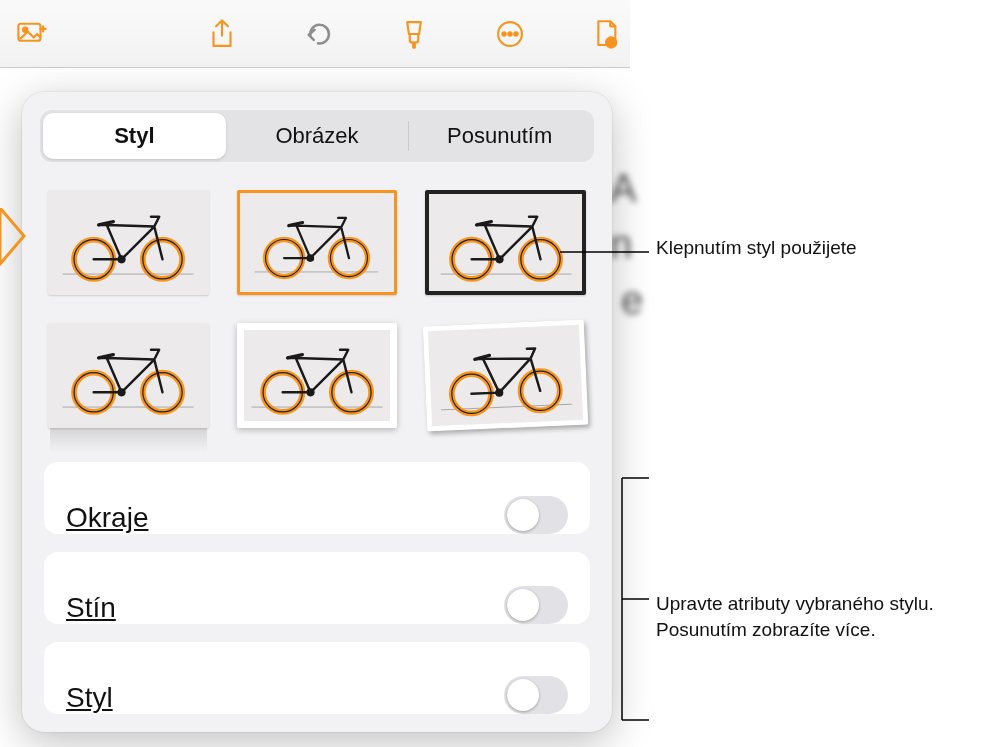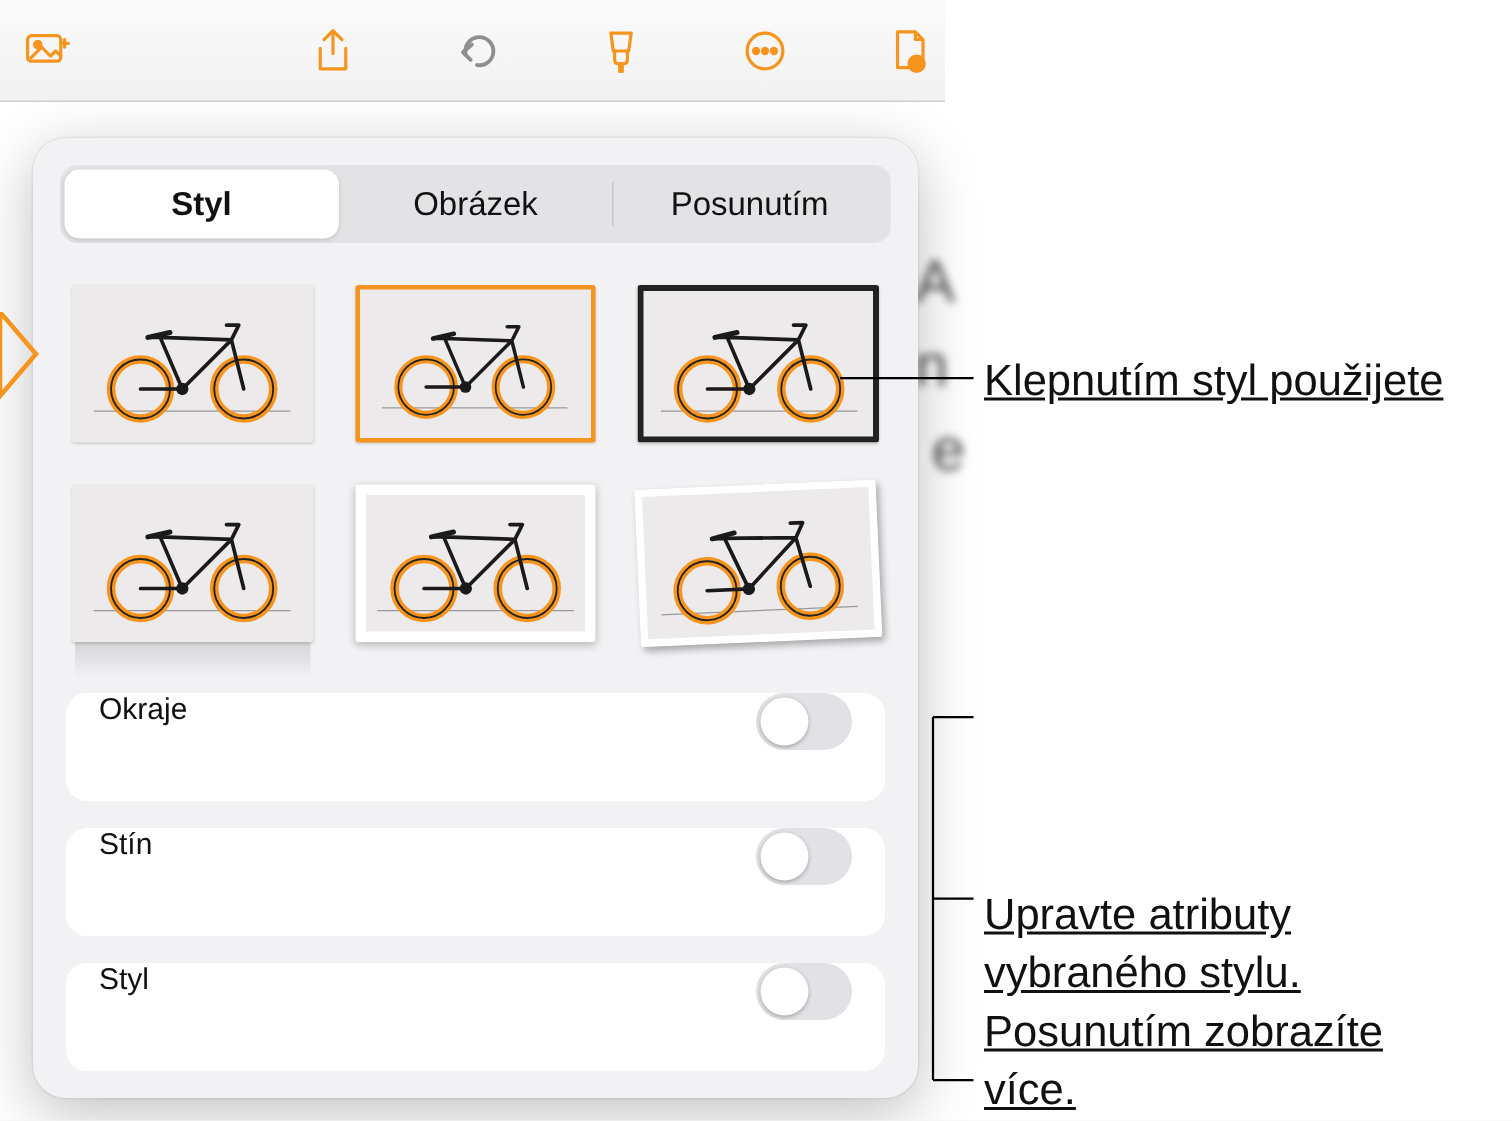--- a/index.html
+++ b/index.html
@@ -150,10 +150,9 @@
 
   .callout {
     position:absolute;
-    font-size:29px;
+    font-size:19px;
     color:#111;
     line-height:1.35;
-    text-decoration:underline;
   }
   .callout-1 { left:656px; top:235px; }
   .callout-2 { left:656px; top:575px; }

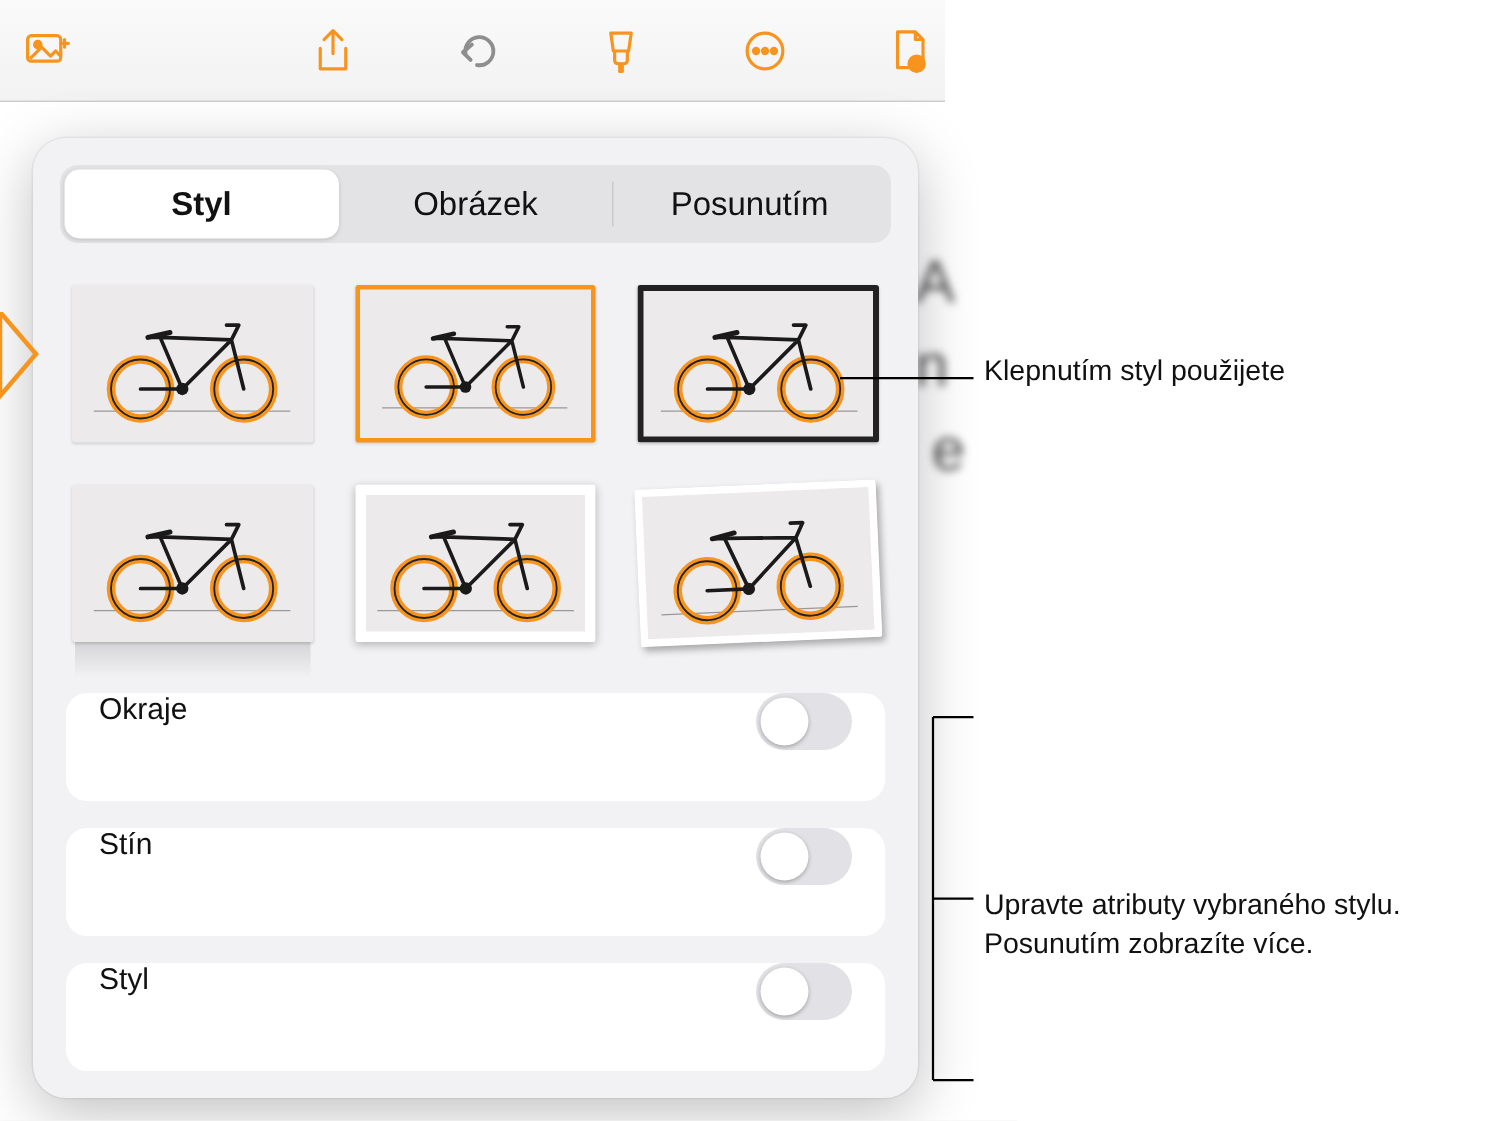--- a/index.html
+++ b/index.html
@@ -129,11 +129,12 @@
     border-radius:14px;
     height:72px;
     display:flex;
-    align-items:flex-start;
+    align-items:flex-end;
     justify-content:space-between;
     padding:0 22px;
-    font-size:20px;
+    font-size:28px;
     color:#111;
+    text-decoration:underline;
   }
   .switch {
     width:64px; height:38px; border-radius:19px;

